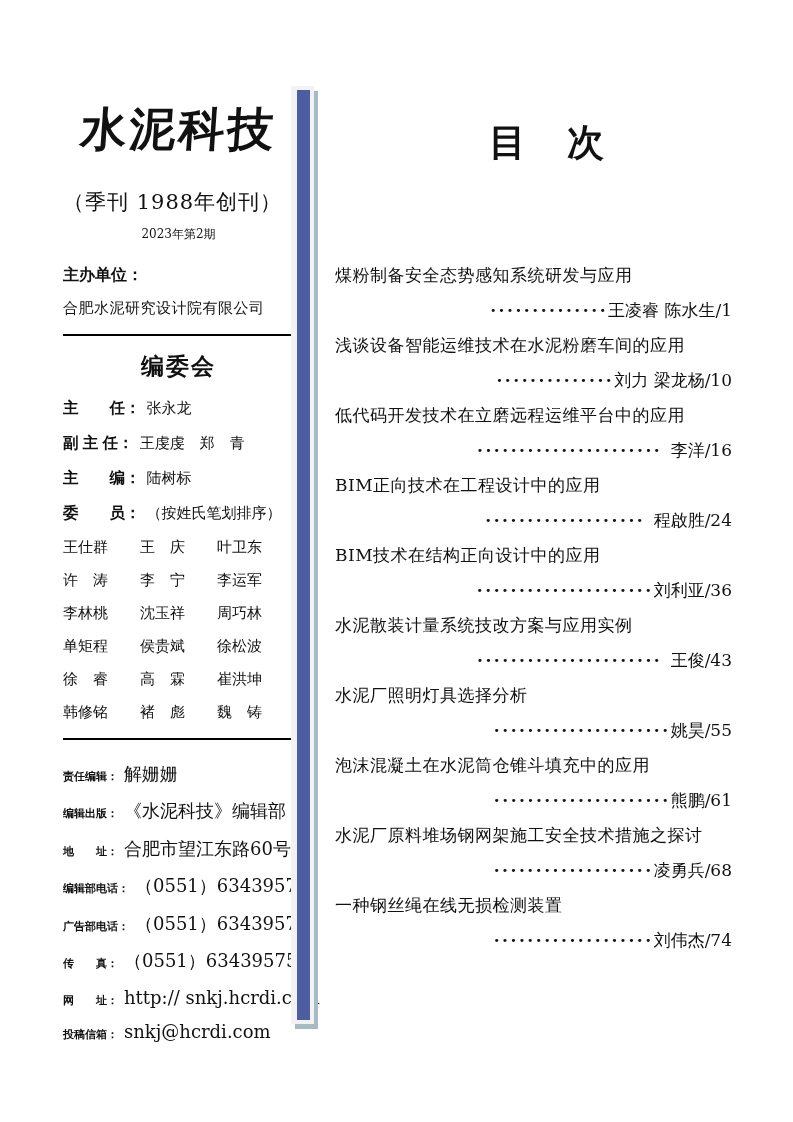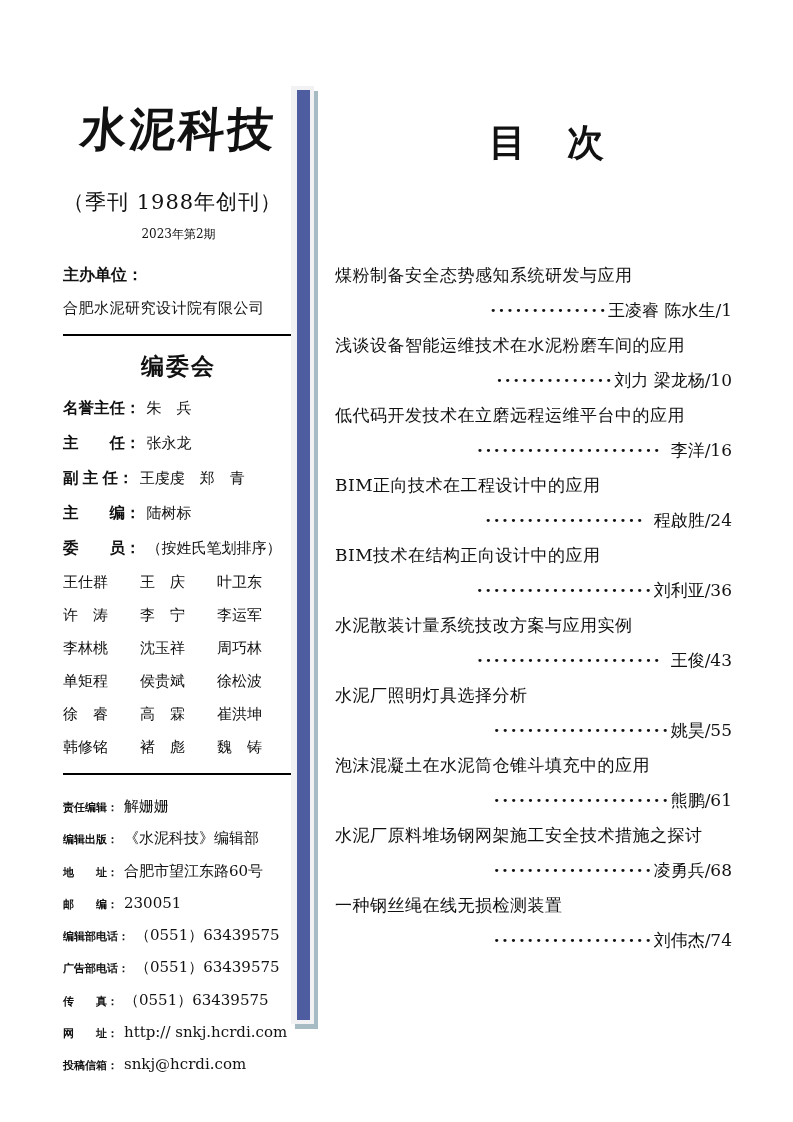--- a/index.html
+++ b/index.html
@@ -109,10 +109,6 @@
     <div class="board-heading">编委会</div>
 
     <div class="roles">
-        <div class="role-row">
-          <span class="role-label">名誉主任：</span>
-          <span class="role-value">朱　兵</span>
-        </div>
         <div class="role-row">
           <span class="role-label">主　　任：</span>
           <span class="role-value">张永龙</span>

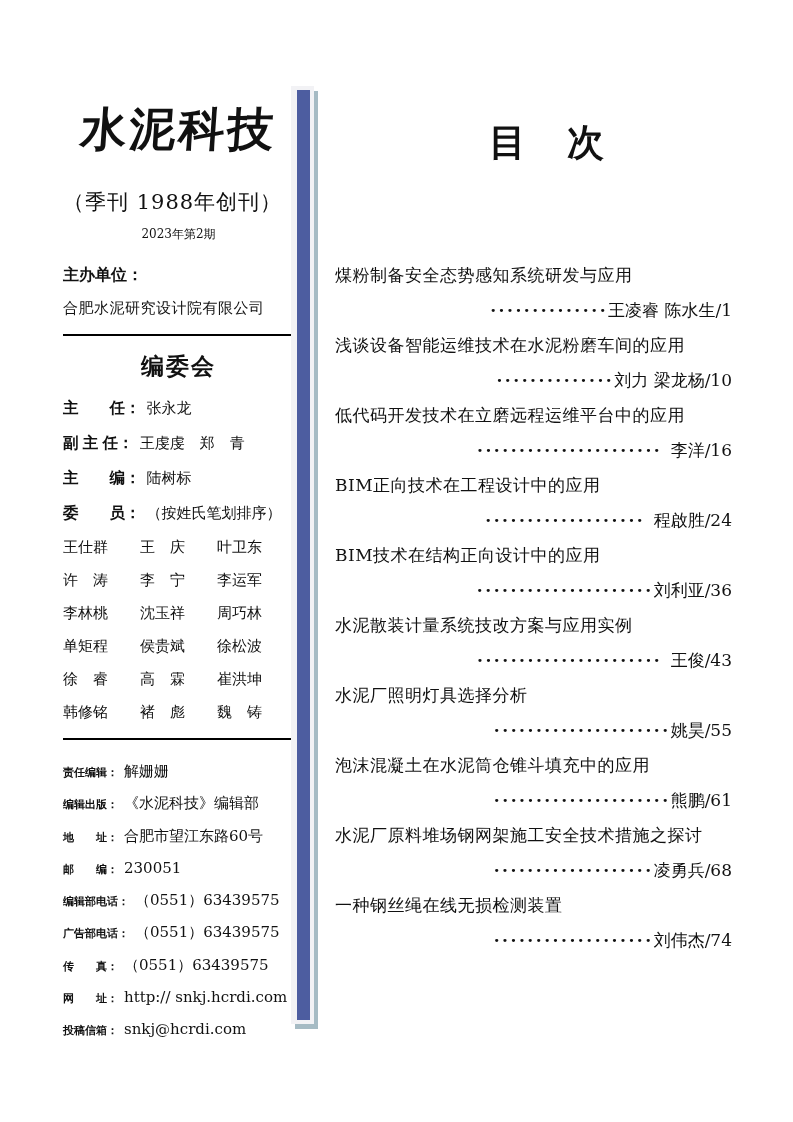--- a/index.html
+++ b/index.html
@@ -62,7 +62,7 @@
     font-family:"Liberation Sans","DejaVu Sans",sans-serif;
     font-weight:bold; font-size:11px; white-space:pre; flex:none;
   }
-  .pub-value { font-size:15px; margin-left:6px; white-space:pre; }
+  .pub-value { font-size:18px; margin-left:6px; white-space:pre; }
 
   
   .divider-frame {

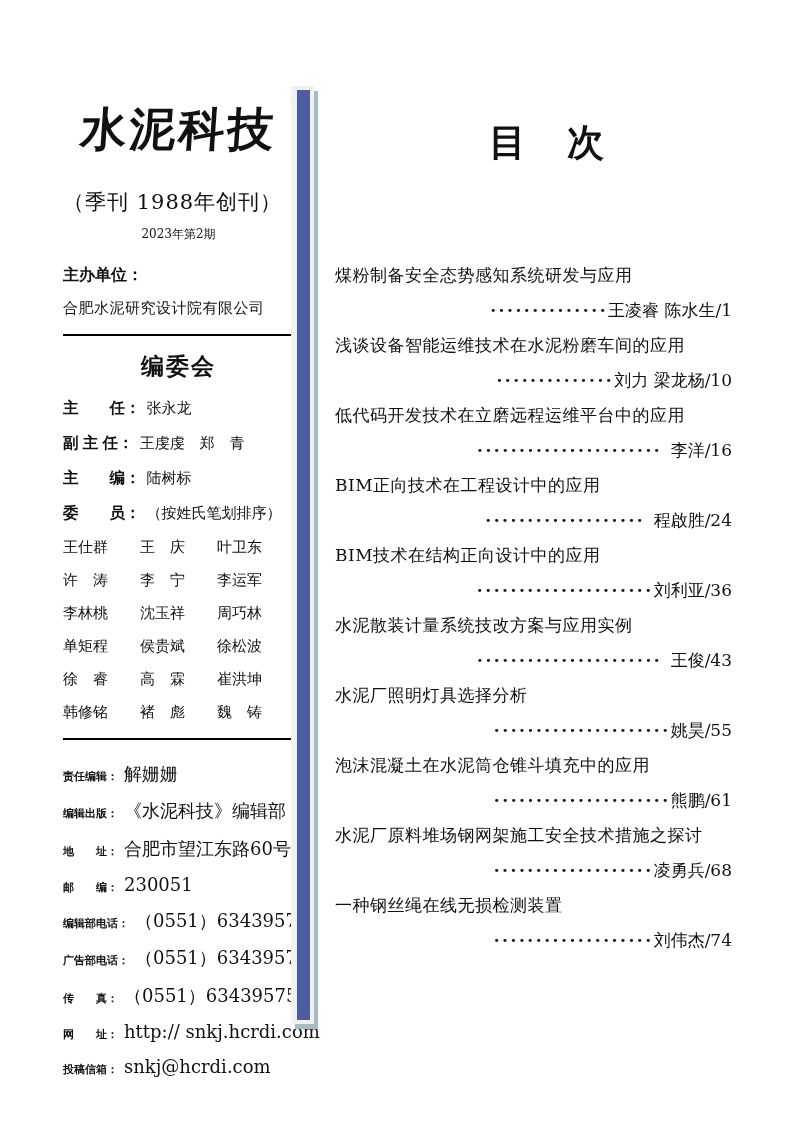--- a/index.html
+++ b/index.html
@@ -164,10 +164,6 @@
           <span class="pub-value">合肥市望江东路60号</span>
         </div>
         <div class="pub-row">
-          <span class="pub-label">邮　　编：</span>
-          <span class="pub-value">230051</span>
-        </div>
-        <div class="pub-row">
           <span class="pub-label">编辑部电话：</span>
           <span class="pub-value">（0551）63439575</span>
         </div>

